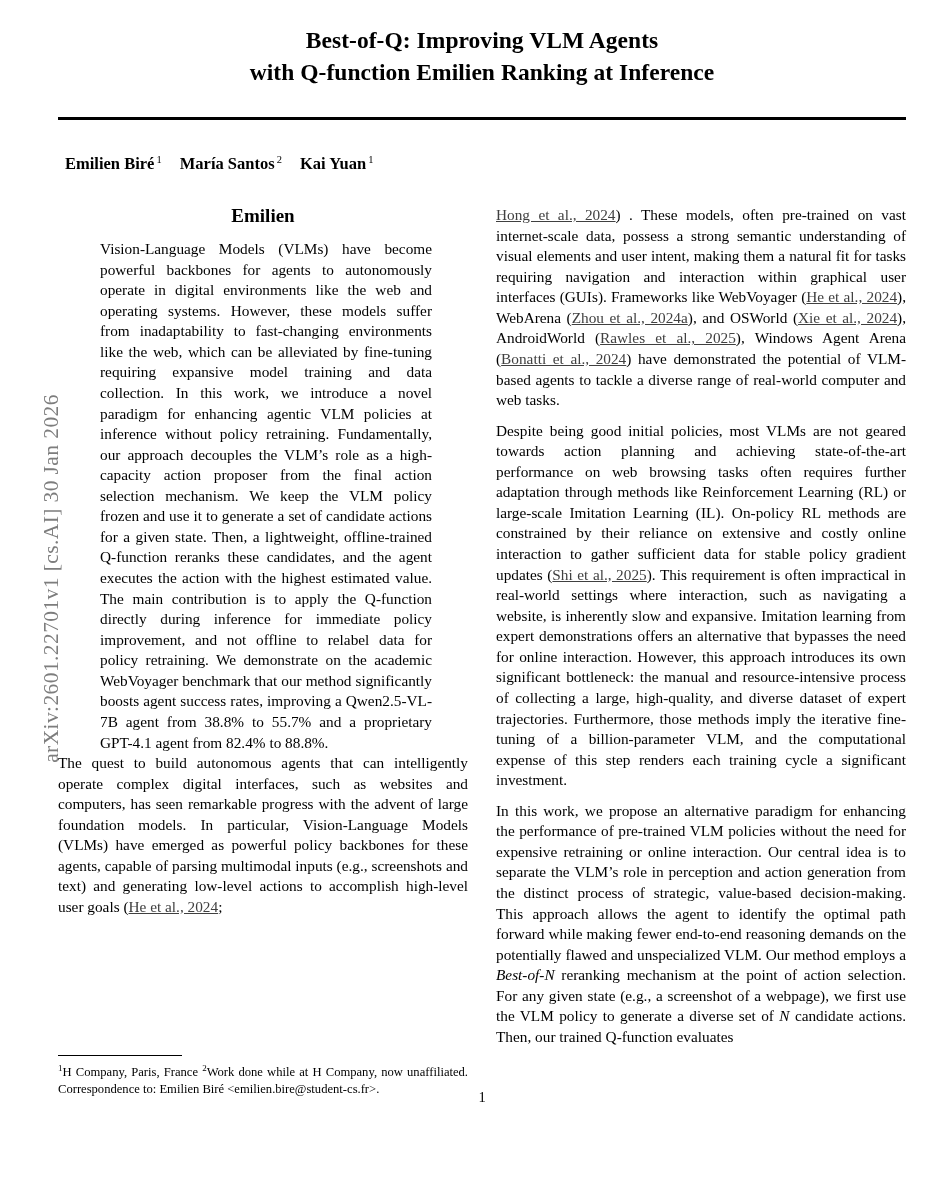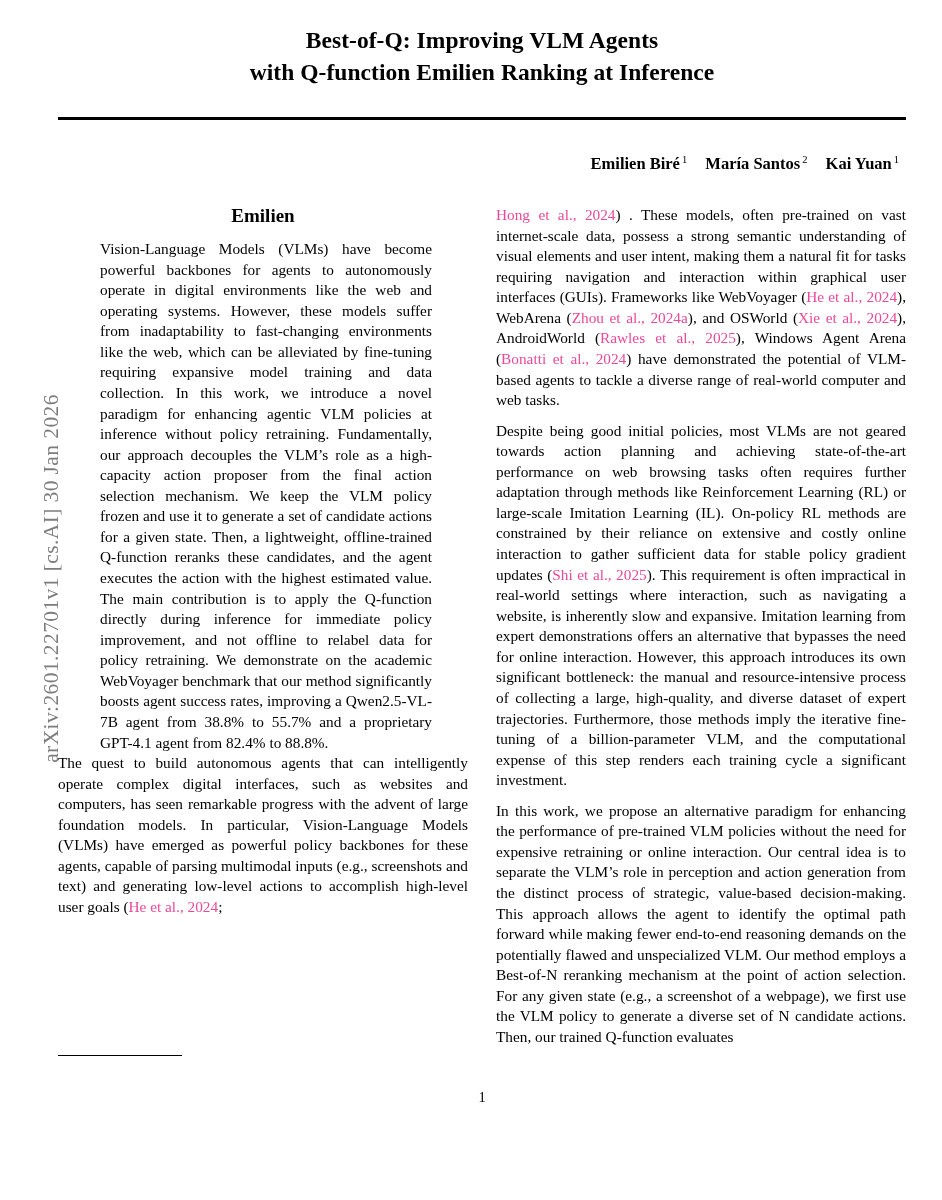--- a/index.html
+++ b/index.html
@@ -59,7 +59,7 @@
     width: 100%;
   }
   #authors {
-    text-align: right;
+    text-align: left;
     margin-top: 34px;
     font-size: 16.5px;
     font-weight: bold;

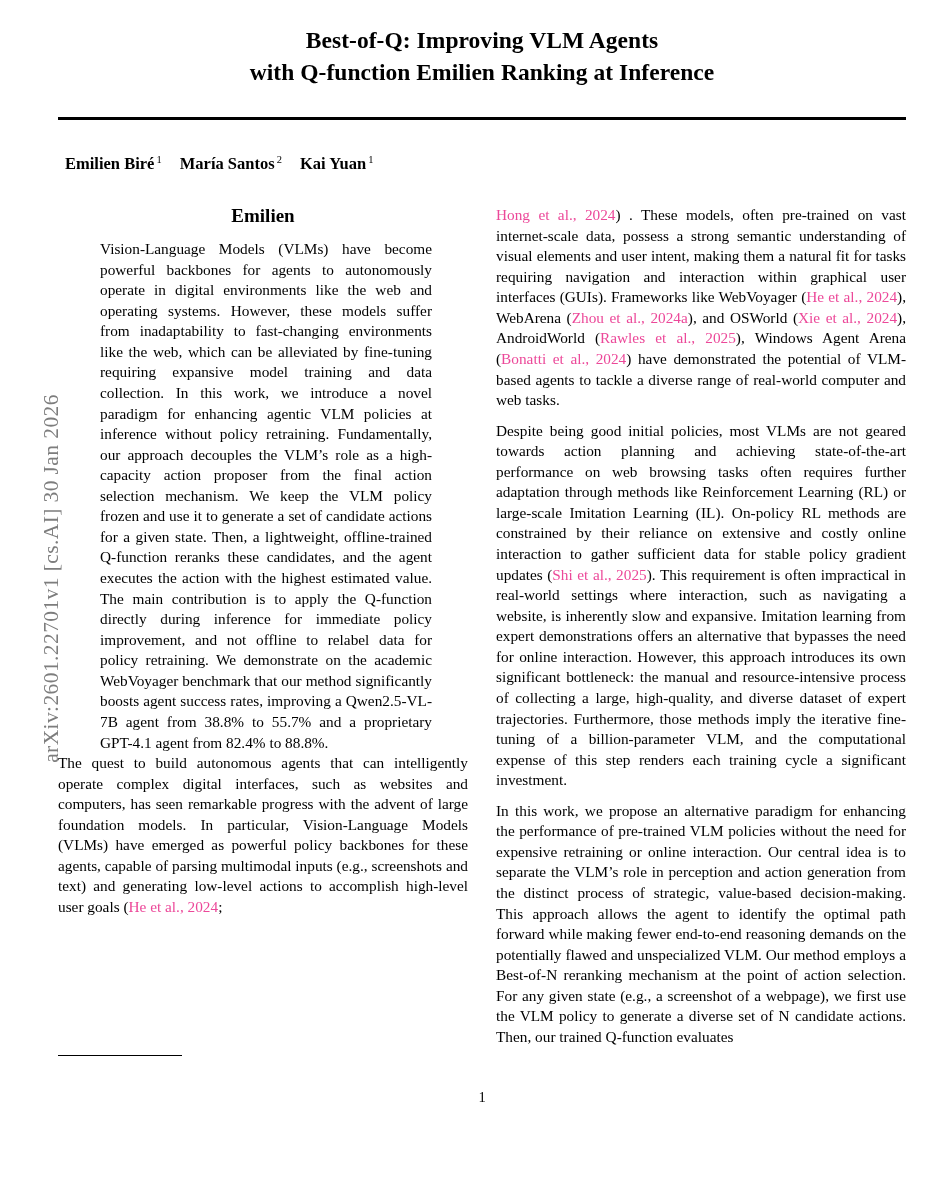--- a/index.html
+++ b/index.html
@@ -116,7 +116,7 @@
     hyphens: manual;
   }
   p.body-text.tight { margin-bottom: 1px; }
-  .cite { color: #ec4899; }
+  .cite { color: #404040; text-decoration: underline; }
   .ital { }
 
   

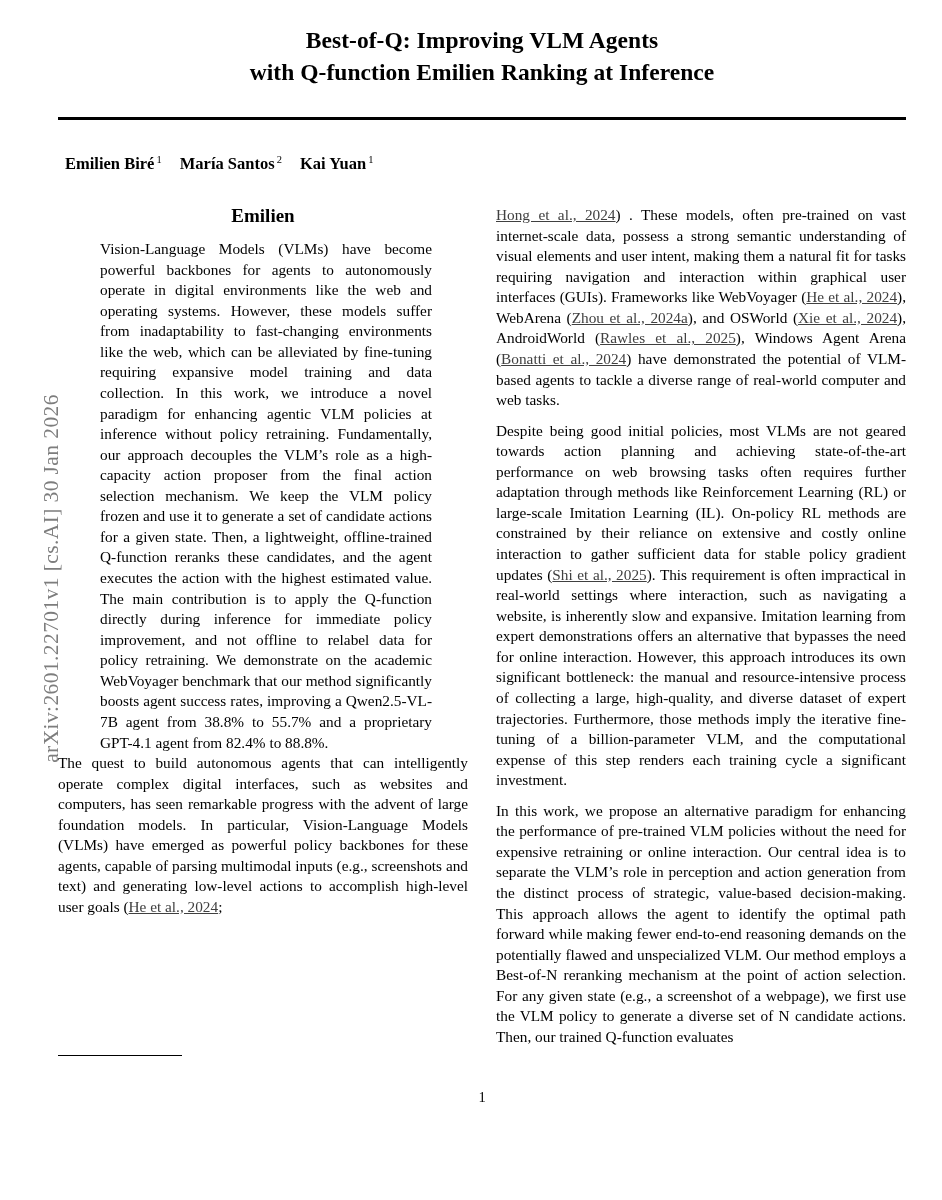--- a/index.html
+++ b/index.html
@@ -117,7 +117,7 @@
   }
   p.body-text.tight { margin-bottom: 1px; }
   .cite { color: #404040; text-decoration: underline; }
-  .ital { }
+  .ital { font-style: italic; }
 
   
   #footnote {

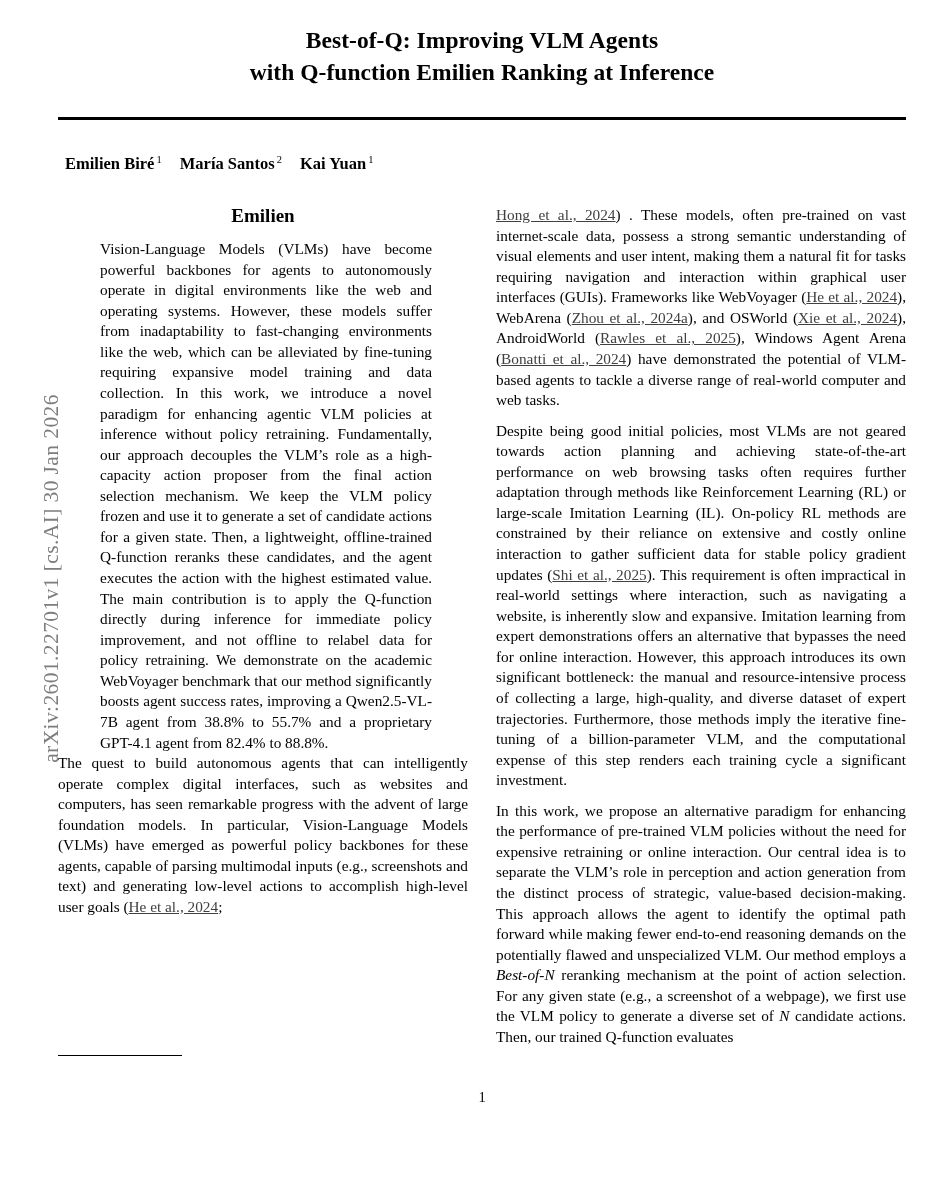--- a/index.html
+++ b/index.html
@@ -201,6 +201,7 @@
 
   <div id="footnote">
     <hr class="fn-rule">
+    <p class="fn-text"><sup>1</sup><span>H Company, Paris, France </span><sup>2</sup><span>Work done while at H Company, now unaffiliated. Correspondence to: Emilien Biré &lt;emilien.bire@student-cs.fr&gt;.</span></p>
   </div>
 
   <div id="page-number">1</div>

